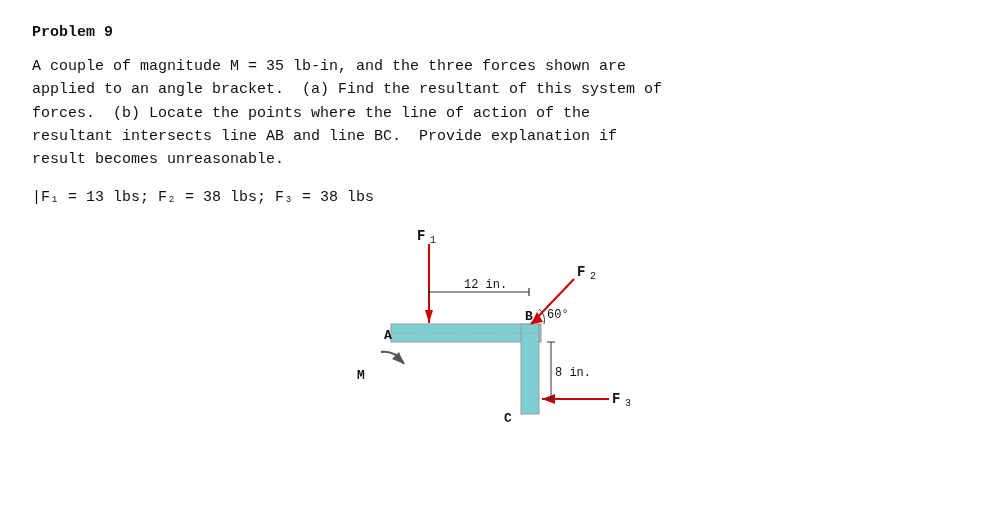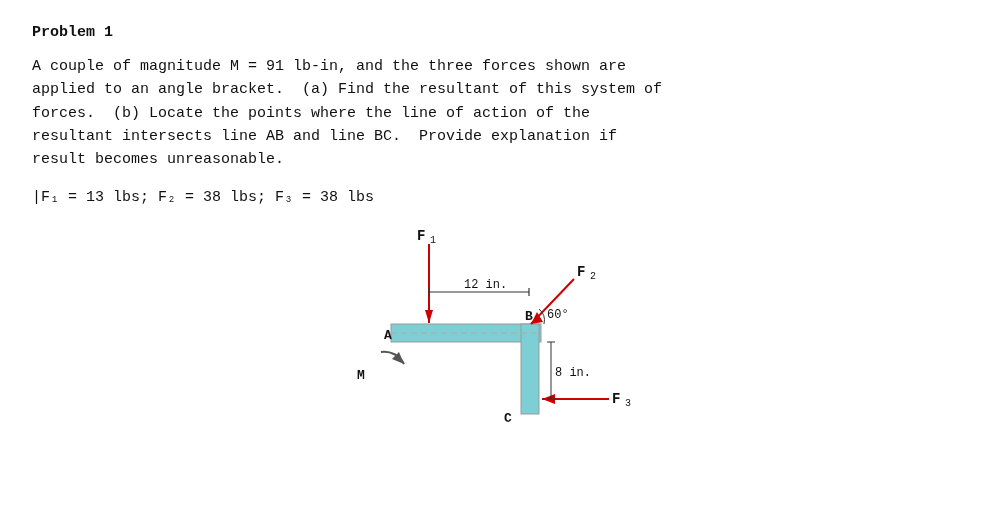--- a/index.html
+++ b/index.html
@@ -49,7 +49,7 @@
 </head>
 <body>
 
-<div class="problem-title">Problem 1</div>
+<div class="problem-title">Problem 9</div>
 
 <div class="problem-text">A couple of magnitude M = 91 lb-in, and the three forces shown are
 applied to an angle bracket.  (a) Find the resultant of this system of

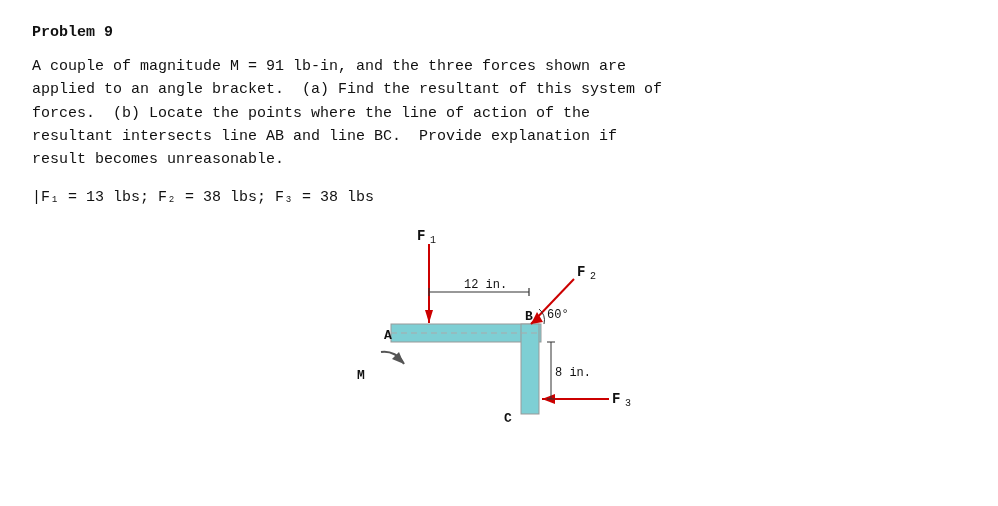--- a/index.html
+++ b/index.html
@@ -51,7 +51,7 @@
 
 <div class="problem-title">Problem 9</div>
 
-<div class="problem-text">A couple of magnitude M = 91 lb-in, and the three forces shown are
+<div class="problem-text">A couple of magnitude M = 35 lb-in, and the three forces shown are
 applied to an angle bracket.  (a) Find the resultant of this system of
 forces.  (b) Locate the points where the line of action of the
 resultant intersects line AB and line BC.  Provide explanation if

